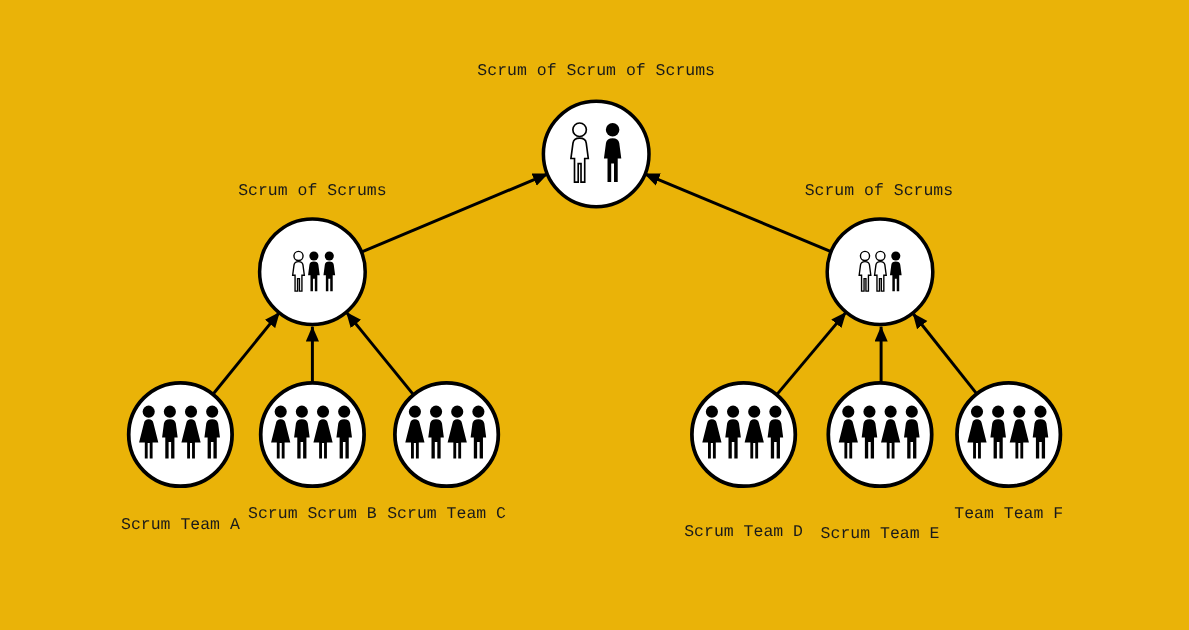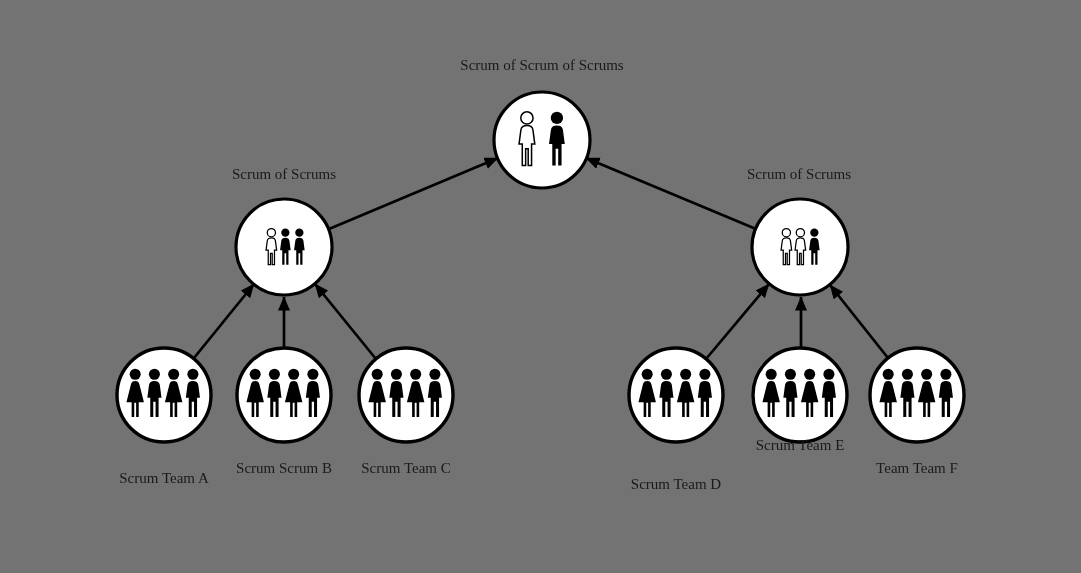--- a/index.html
+++ b/index.html
@@ -6,8 +6,8 @@
   .canvas{
     position:relative;
     width:1081px;height:573px;
-    background:#737373;
-    font-family:Liberation Serif, serif;
+    background:#eab308;
+    font-family:Liberation Mono, monospace;
     overflow:hidden;
   }
   .diagram-svg{position:absolute;left:0;top:0;}

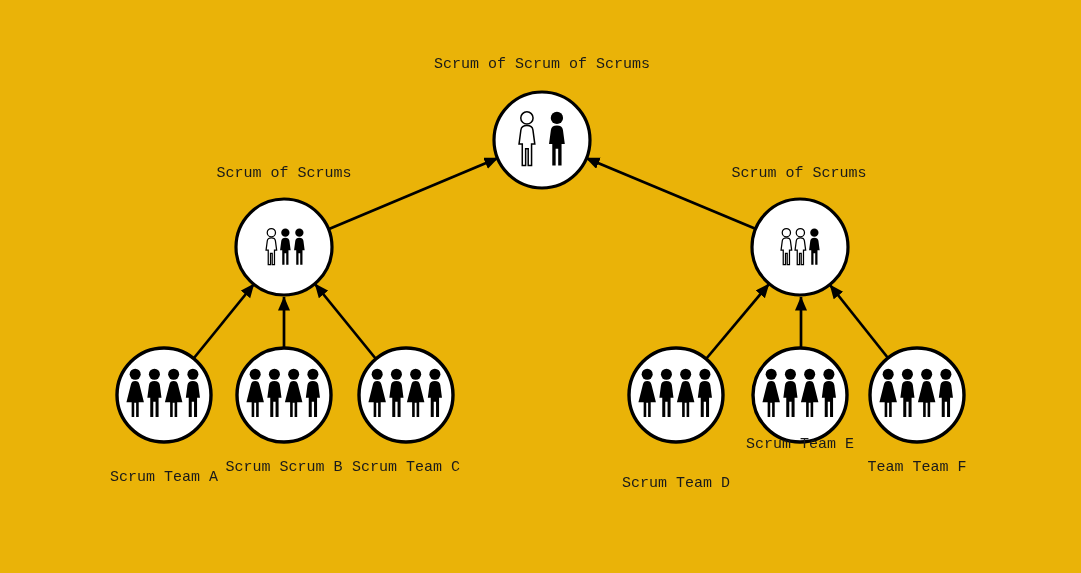--- a/index.html
+++ b/index.html
@@ -122,7 +122,7 @@
   <div class="lbl" style="left:284px;top:459px">Scrum Scrum B</div>
   <div class="lbl" style="left:406px;top:459px">Scrum Team C</div>
   <div class="lbl" style="left:676px;top:475px">Scrum Team D</div>
-  <div class="lbl" style="left:800px;top:436px">Scrum Team E</div>
+  <div class="lbl" style="left:800px;top:477px">Scrum Team E</div>
   <div class="lbl" style="left:917px;top:459px">Team Team F</div>
 
 </div>

